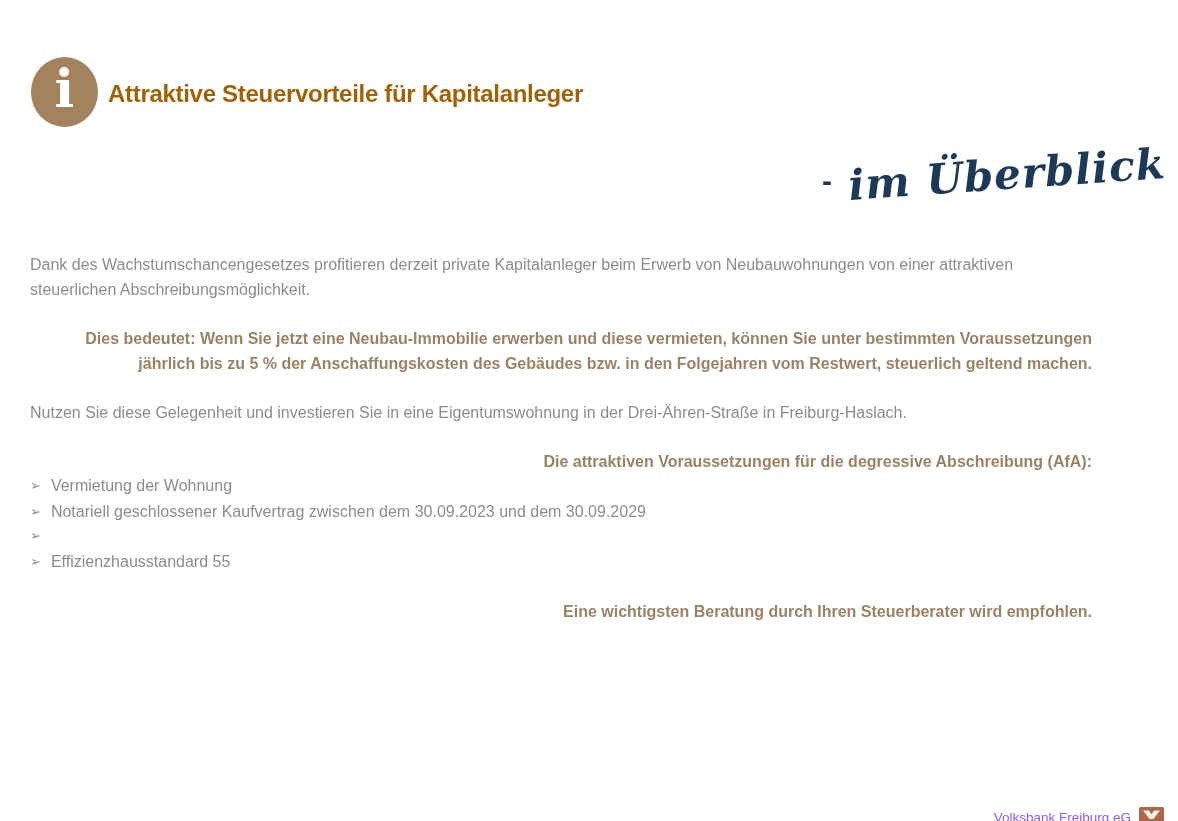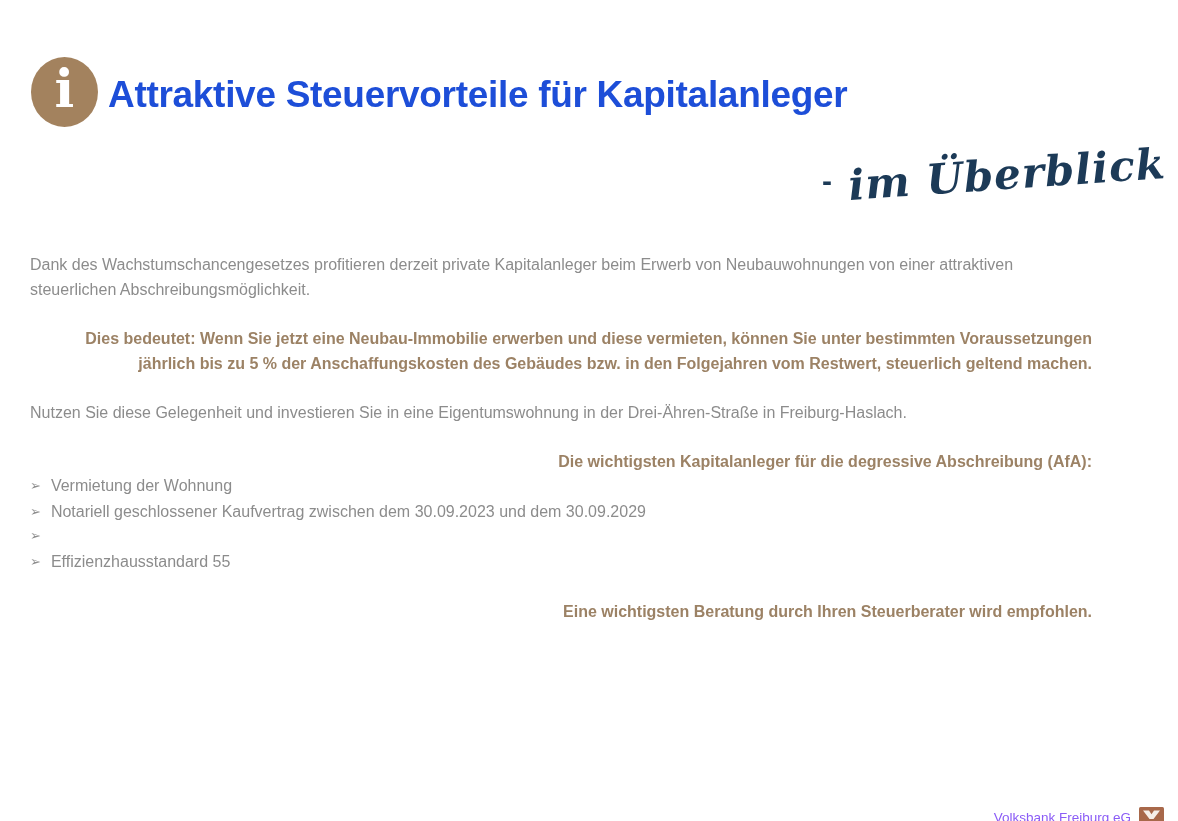--- a/index.html
+++ b/index.html
@@ -24,9 +24,9 @@
     transform:translateY(-3px);
   }
   .page-title {
-    position:absolute; left:108px; top:74px;
-    font-size:37px; font-weight:bold; letter-spacing:-0.3px;
-    color:#1d4ed8; white-space:nowrap;
+    position:absolute; left:108px; top:80px;
+    font-size:24px; font-weight:bold; letter-spacing:-0.3px;
+    color:#a16207; white-space:nowrap;
   }
   .subtitle {
     position:absolute; left:822px; top:150px;

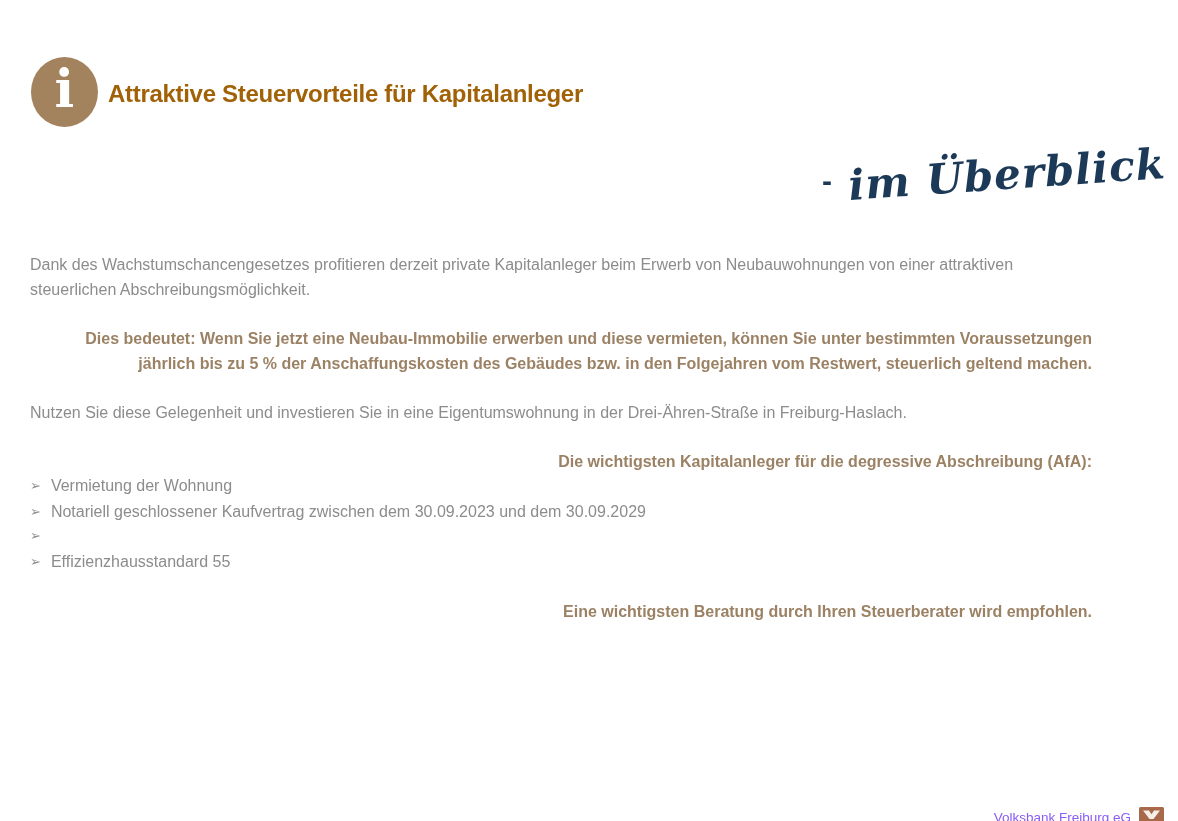--- a/index.html
+++ b/index.html
@@ -91,7 +91,7 @@
   <p class="bold-brown">Dies bedeutet: Wenn Sie jetzt eine Neubau-Immobilie erwerben und diese vermieten, können Sie unter bestimmten Voraussetzungen jährlich bis zu 5 % der Anschaffungskosten des Gebäudes bzw. in den Folgejahren vom Restwert, steuerlich geltend machen.</p>
   <p class="normal">Nutzen Sie diese Gelegenheit und investieren Sie in eine Eigentumswohnung in der Drei-Ähren-Straße in Freiburg-Haslach.</p>
 
-  <p class="bold-brown list-heading">Die wichtigsten Kapitalanleger für die degressive Abschreibung (AfA):</p>
+  <p class="bold-brown list-heading">Die attraktiven Voraussetzungen für die degressive Abschreibung (AfA):</p>
   <ul class="req-list">
     <li>
       <span class="arrow">➢</span>

